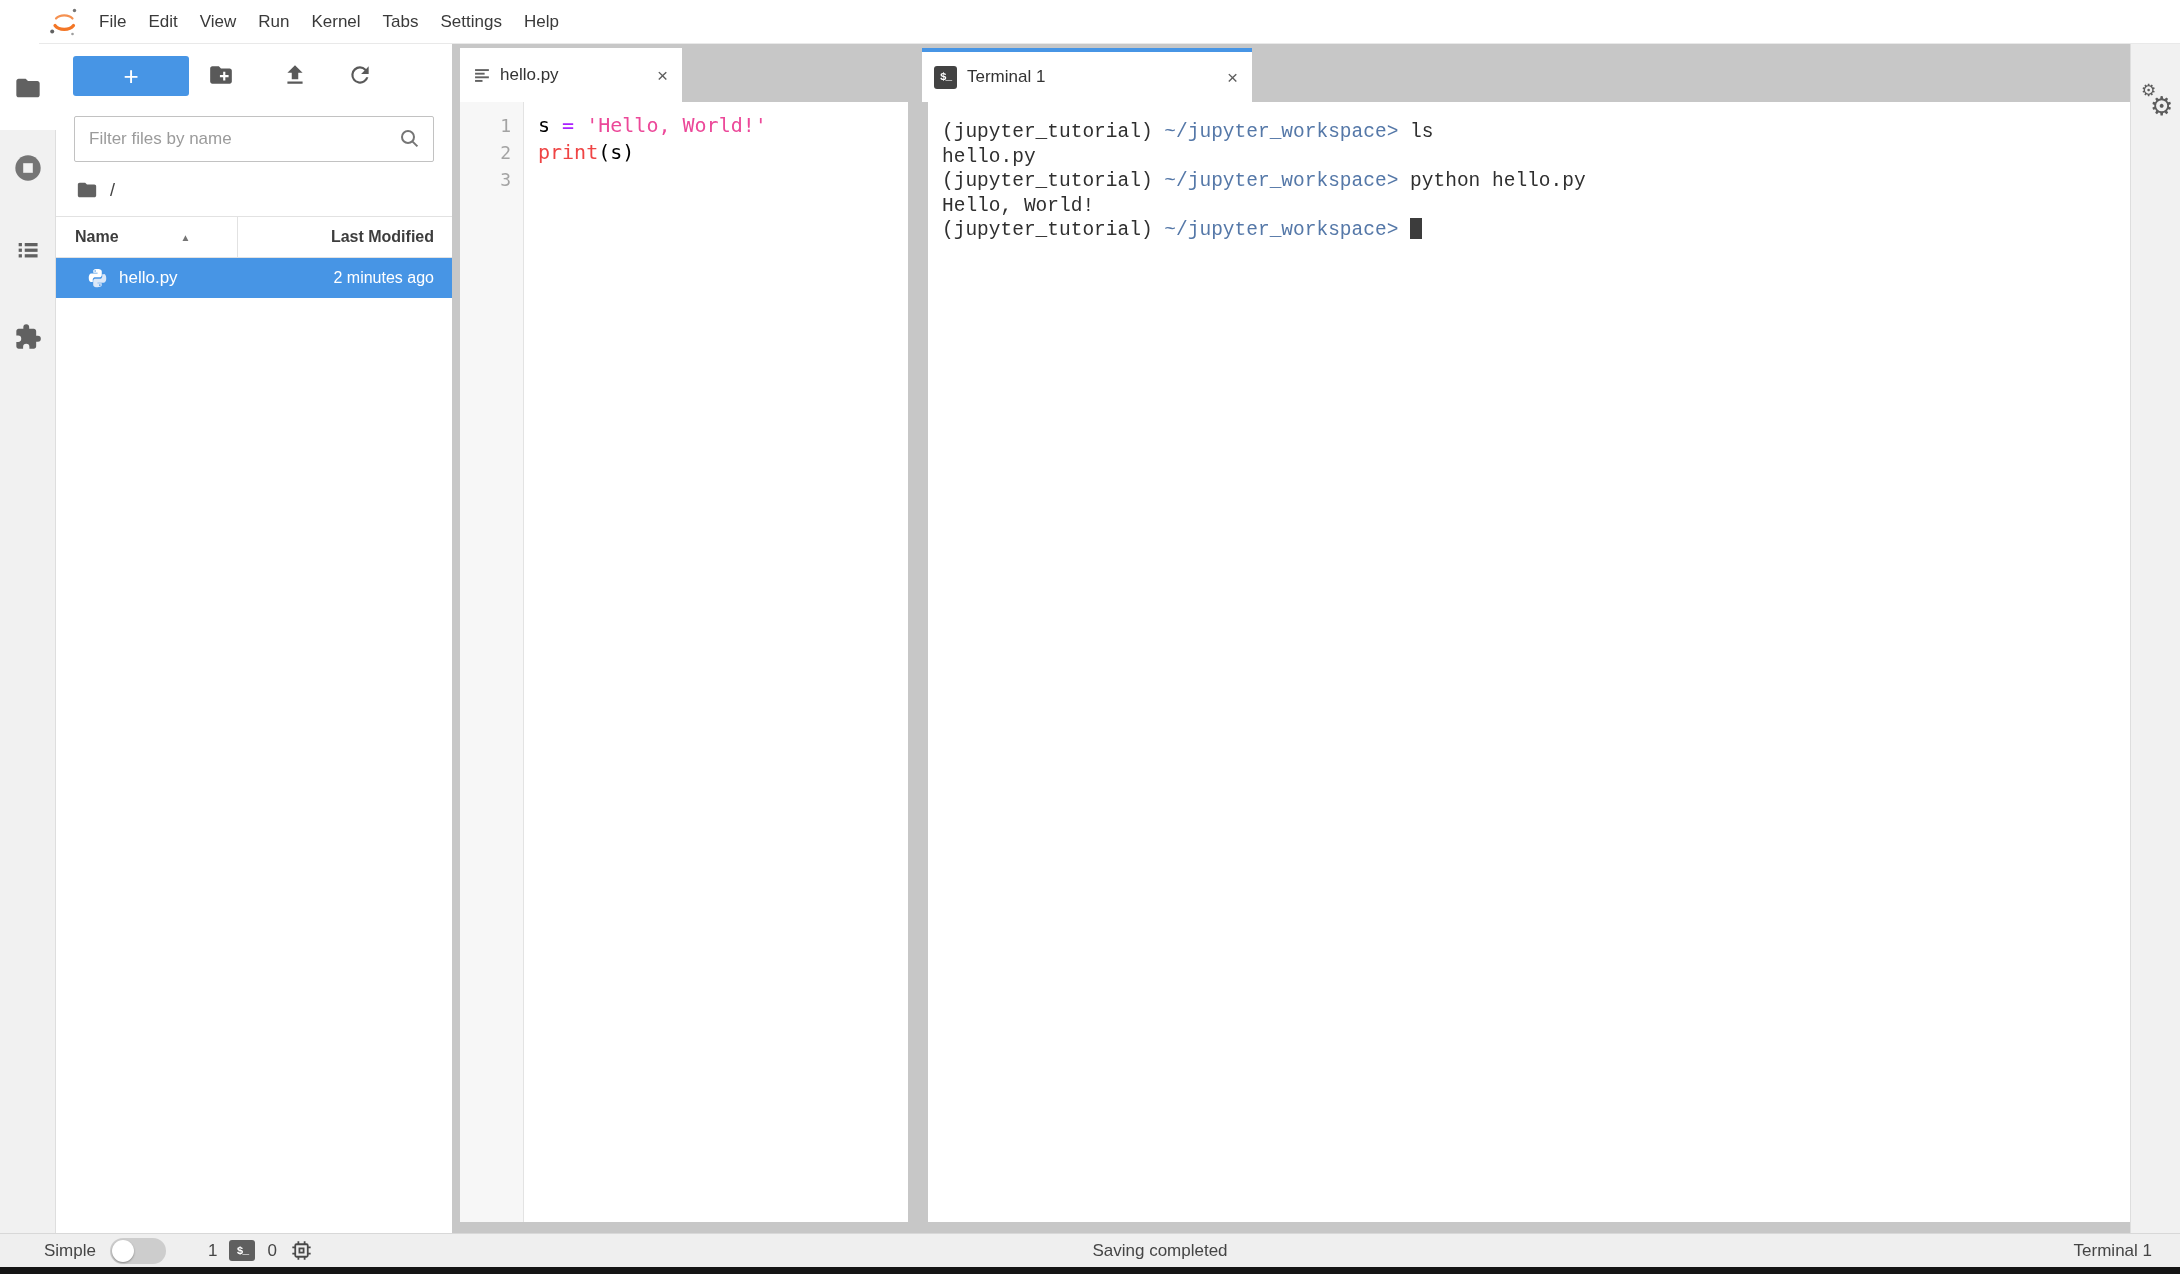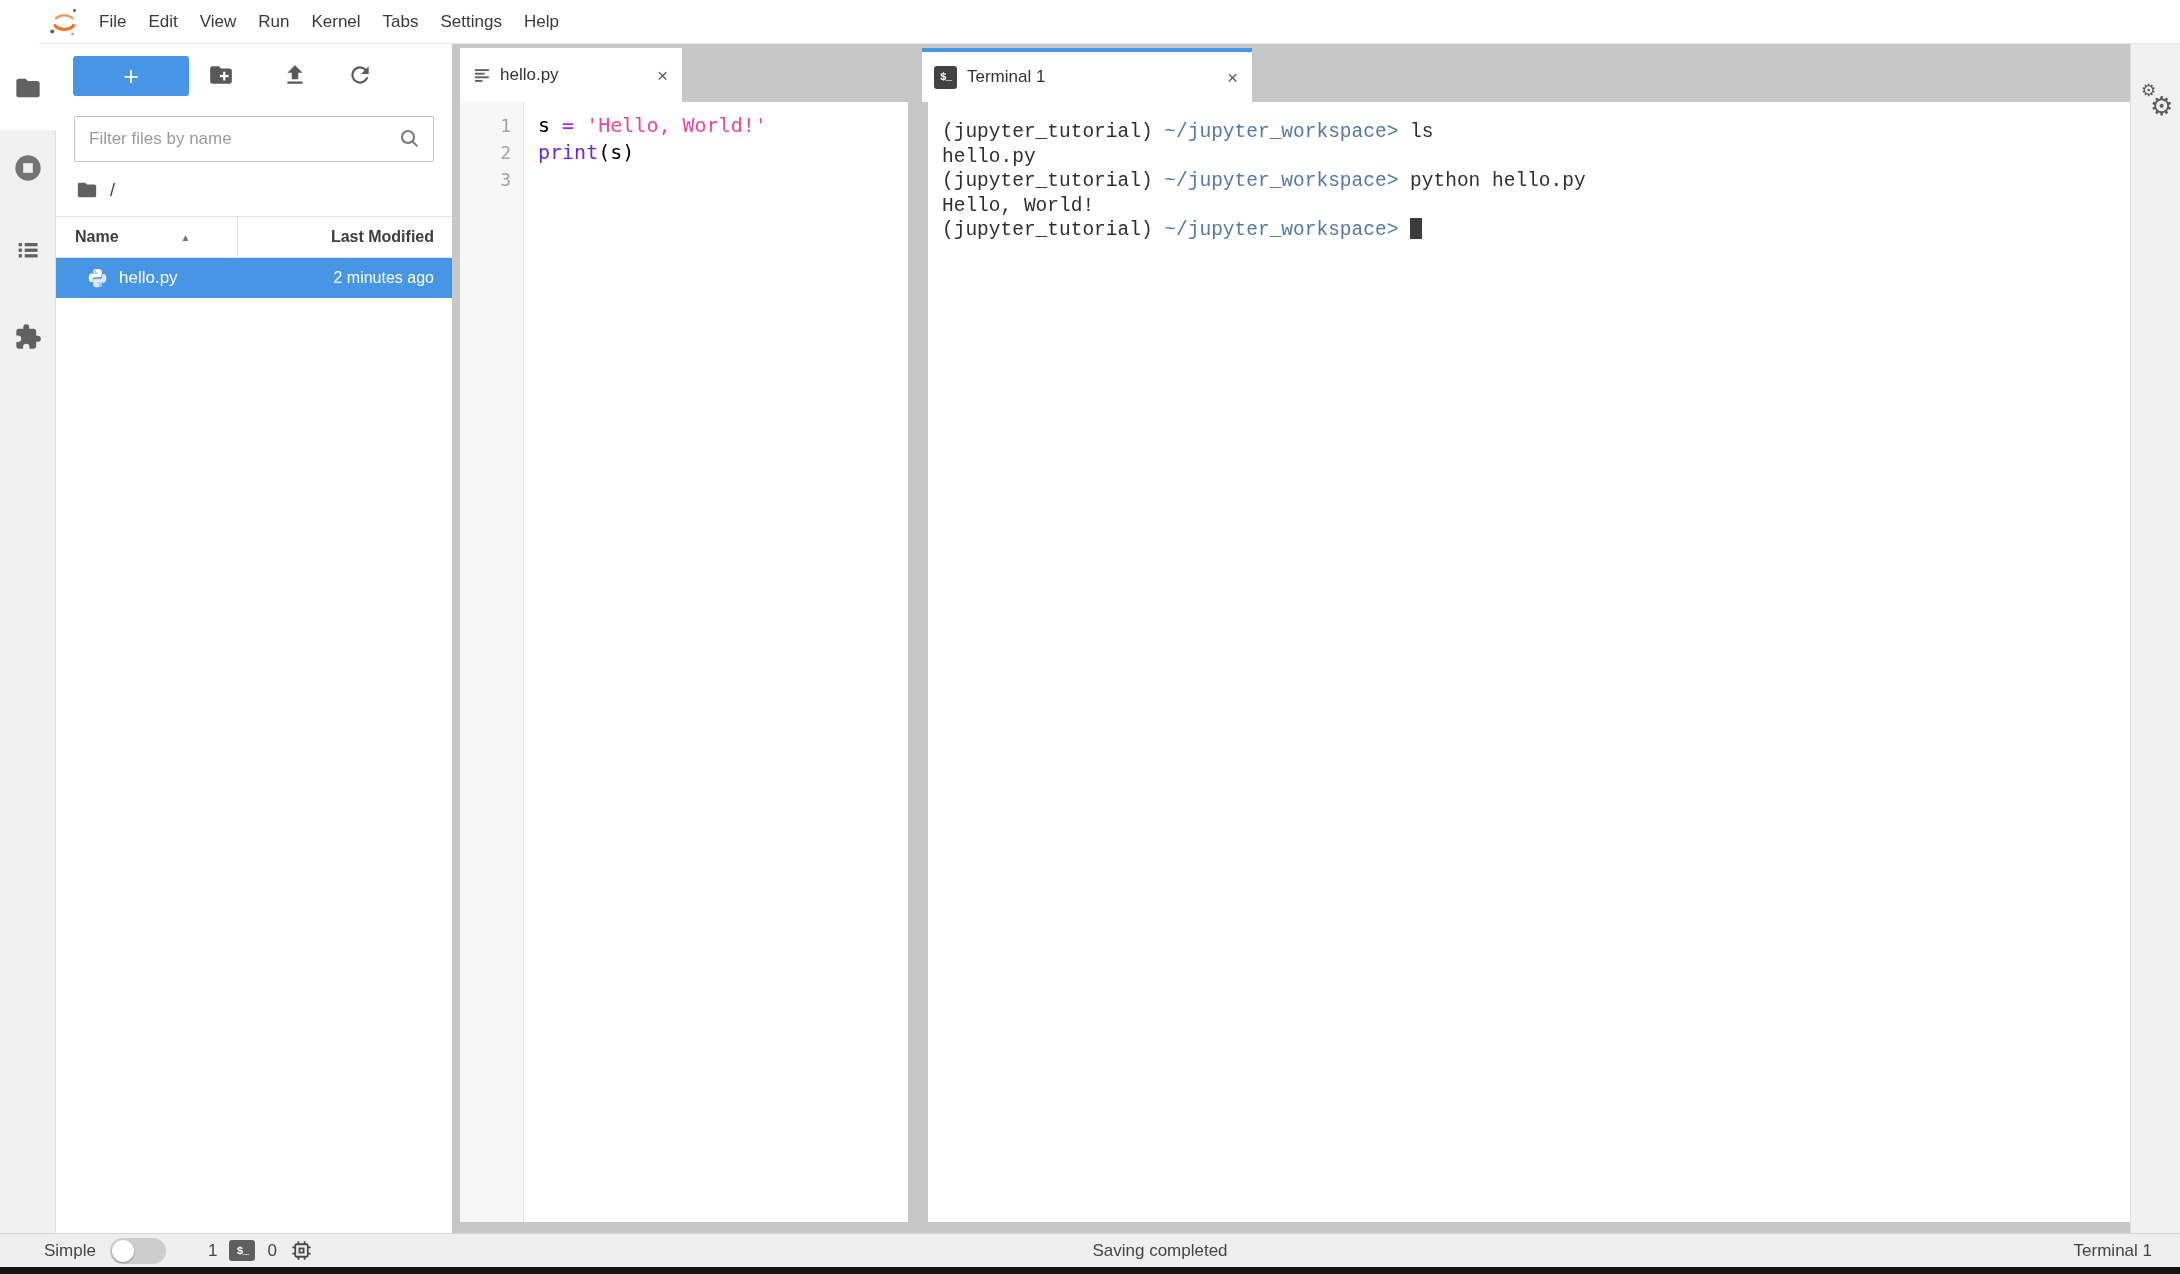--- a/index.html
+++ b/index.html
@@ -61,7 +61,7 @@
         font-family:"DejaVu Sans Mono", monospace; font-size:18px; }
   .code { padding-left:14px; font-family:"DejaVu Sans Mono", monospace; font-size:20px; white-space:pre; color:#000; }
   .tk-var { color:#000; } .tk-plain { color:#000; }
-  .tk-op { color:#aa22ff; } .tk-str { color:#ec4899; } .tk-builtin { color:#6d28d9; }
+  .tk-op { color:#aa22ff; } .tk-str { color:#ec4899; } .tk-builtin { color:#ef4444; }
   .splitter { position:absolute; left:456px; top:58px; width:14px; height:1120px; cursor:col-resize; }
   .terminal-body { position:absolute; left:476px; top:58px; width:1204px; height:1120px; background:#fff;
                    padding:18px 14px; overflow:hidden; }

